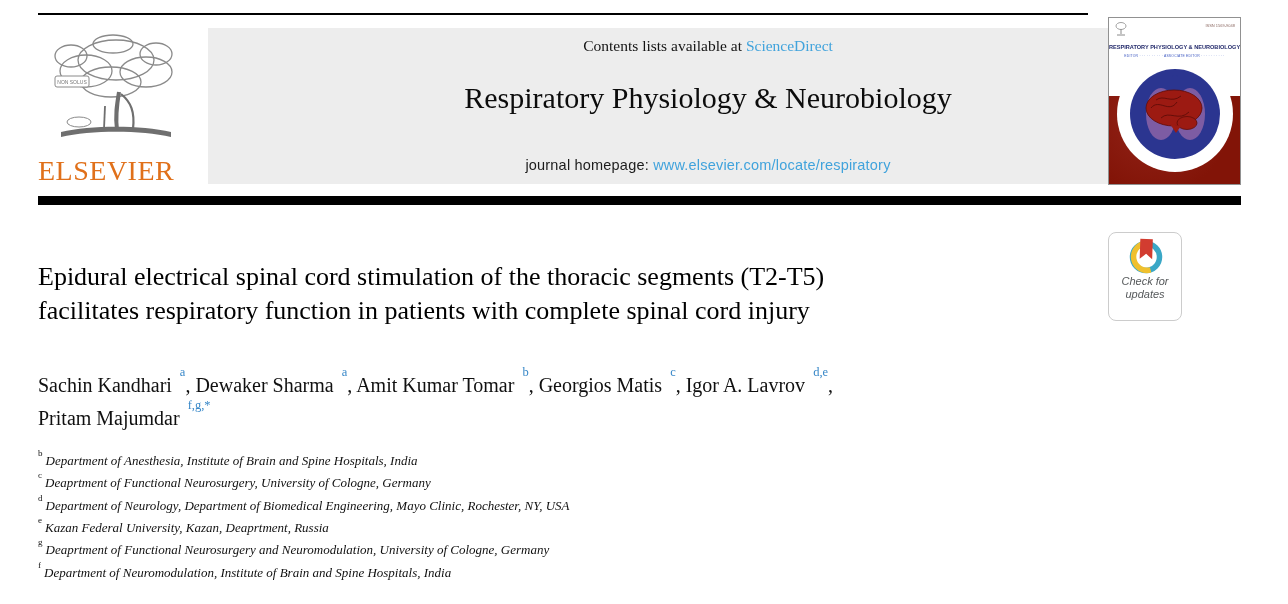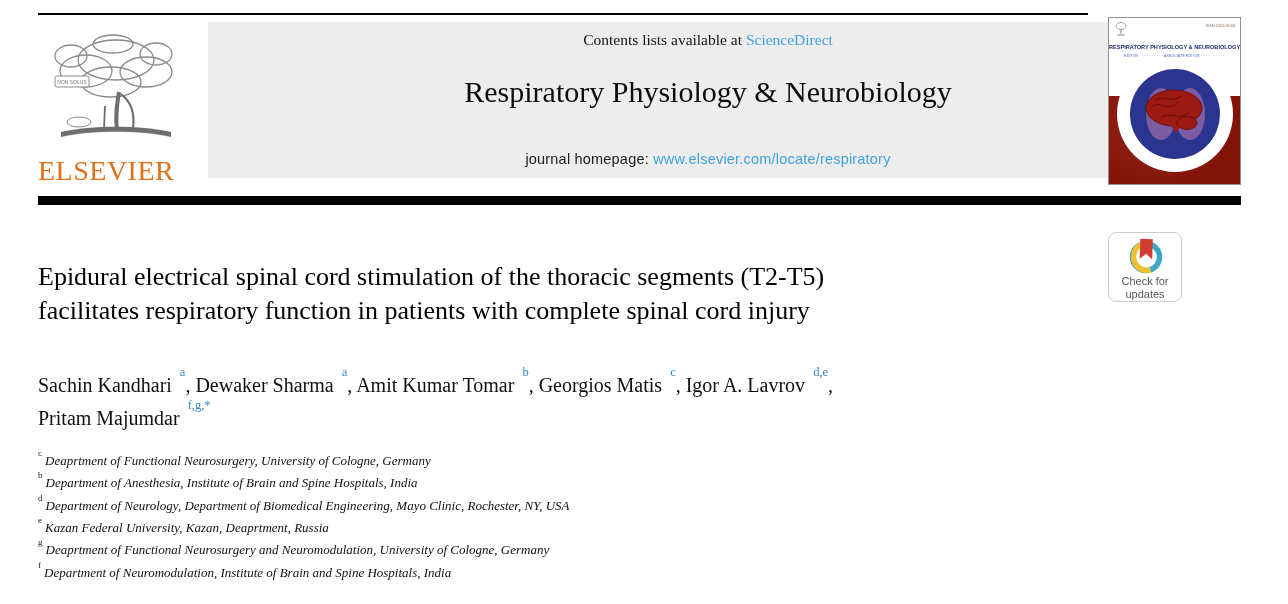--- a/index.html
+++ b/index.html
@@ -22,7 +22,7 @@
             letter-spacing:.5px;font-family:"Liberation Serif",serif;}
 
   
-  .banner{position:absolute;left:208px;top:22px;width:1000px;height:156px;background:var(--banner-gray);
+  .banner{position:absolute;left:208px;top:28px;width:1000px;height:156px;background:var(--banner-gray);
           text-align:center;}
   .contents-line{padding-top:9px;font-size:15.5px;color:#141414;}
   .sd-link{color:var(--link-blue);cursor:pointer;}

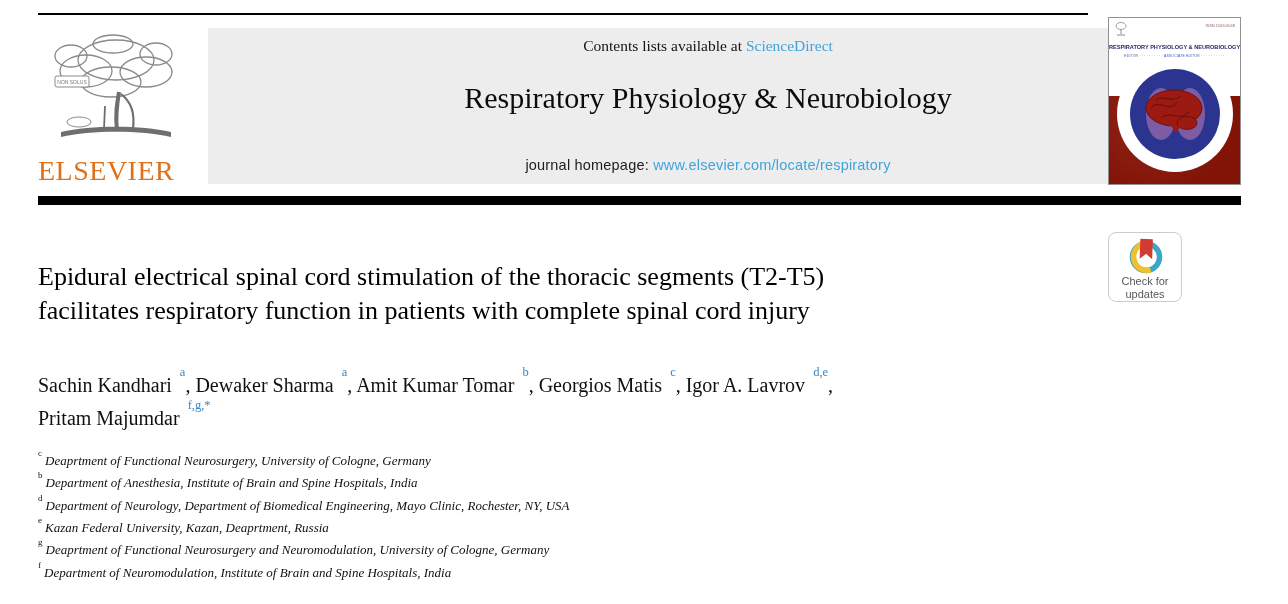--- a/index.html
+++ b/index.html
@@ -46,8 +46,8 @@
                  font-family:"Liberation Sans",sans-serif;font-size:3.4px;color:#3a56c0;letter-spacing:.2px;}
 
   
-  .check-badge{position:absolute;left:1108px;top:232px;width:74px;height:70px;background:#fff;
-               border:1.5px solid #cccccc;border-radius:8px;text-align:center;cursor:pointer;}
+  .check-badge{position:absolute;left:1108px;top:232px;width:74px;height:89px;background:#fff;
+               border:1.5px solid #cccccc;border-radius:8px;text-align:center;cursor:pointer;font-style:italic;}
   .badge-art{display:block;margin:0 auto;}
   .badge-text{font-family:"Liberation Sans",sans-serif;font-size:11px;line-height:12.5px;color:#55585a;}
 

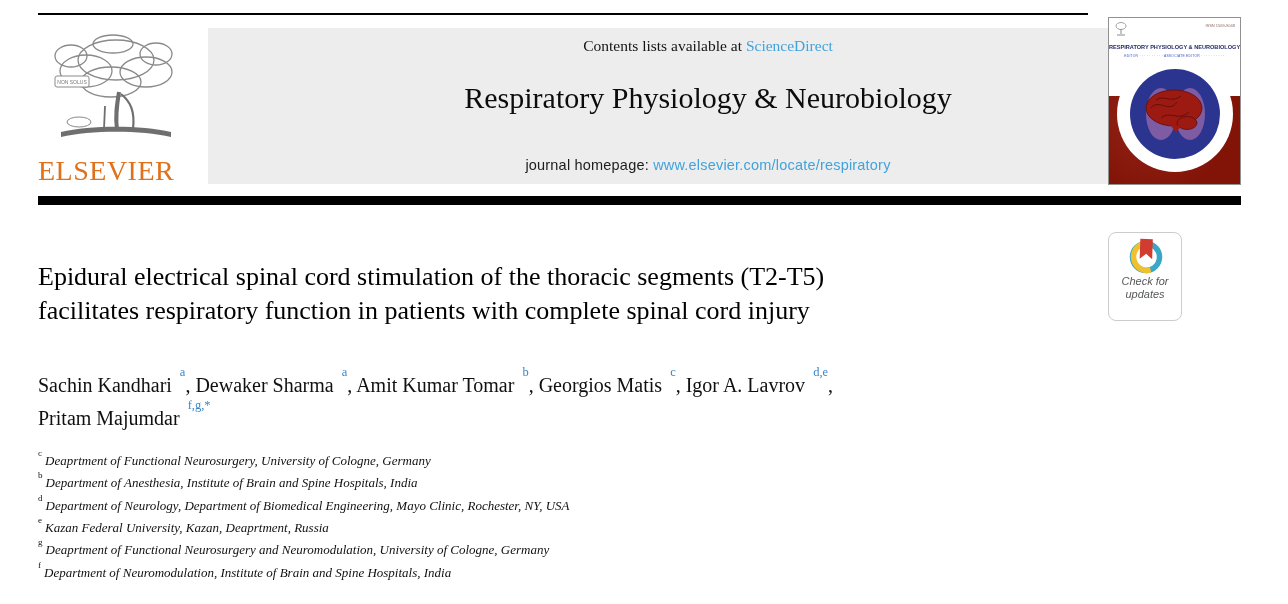--- a/index.html
+++ b/index.html
@@ -143,8 +143,8 @@
   <div class="authors"><span>Sachin Kandhari </span><sup class="author-sup">a</sup>, <span>Dewaker Sharma </span><sup class="author-sup">a</sup>, <span>Amit Kumar Tomar </span><sup class="author-sup">b</sup>, <span>Georgios Matis </span><sup class="author-sup">c</sup>, <span>Igor A. Lavrov </span><sup class="author-sup">d,e</sup>, <br><span>Pritam Majumdar </span><sup class="author-sup">f,g,*</sup></div>
 
   <div class="affils">
+      <div><sup class="affil-sup">b</sup><span>Department of Anesthesia, Institute of Brain and Spine Hospitals, India</span></div>
       <div><sup class="affil-sup">c</sup><span>Deaprtment of Functional Neurosurgery, University of Cologne, Germany</span></div>
-      <div><sup class="affil-sup">b</sup><span>Department of Anesthesia, Institute of Brain and Spine Hospitals, India</span></div>
       <div><sup class="affil-sup">d</sup><span>Department of Neurology, Department of Biomedical Engineering, Mayo Clinic, Rochester, NY, USA</span></div>
       <div><sup class="affil-sup">e</sup><span>Kazan Federal University, Kazan, Deaprtment, Russia</span></div>
       <div><sup class="affil-sup">g</sup><span>Deaprtment of Functional Neurosurgery and Neuromodulation, University of Cologne, Germany</span></div>

